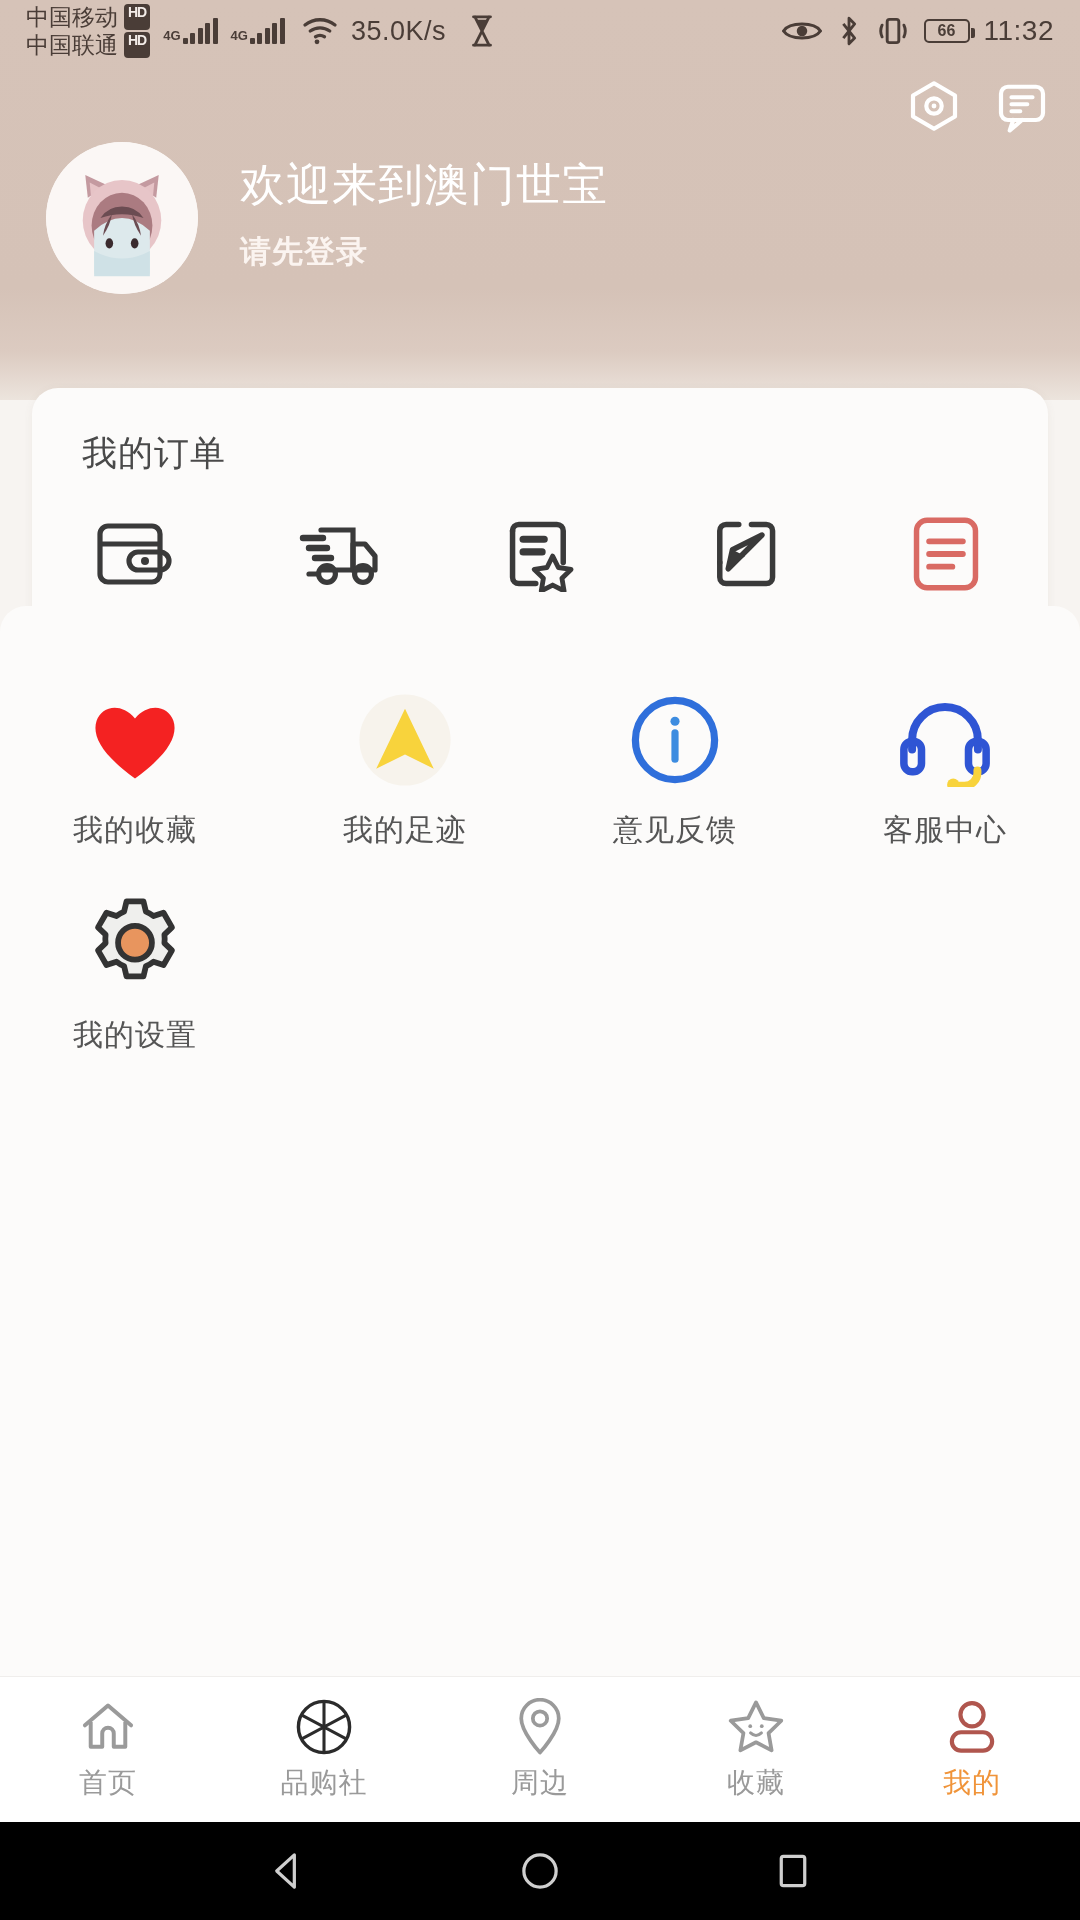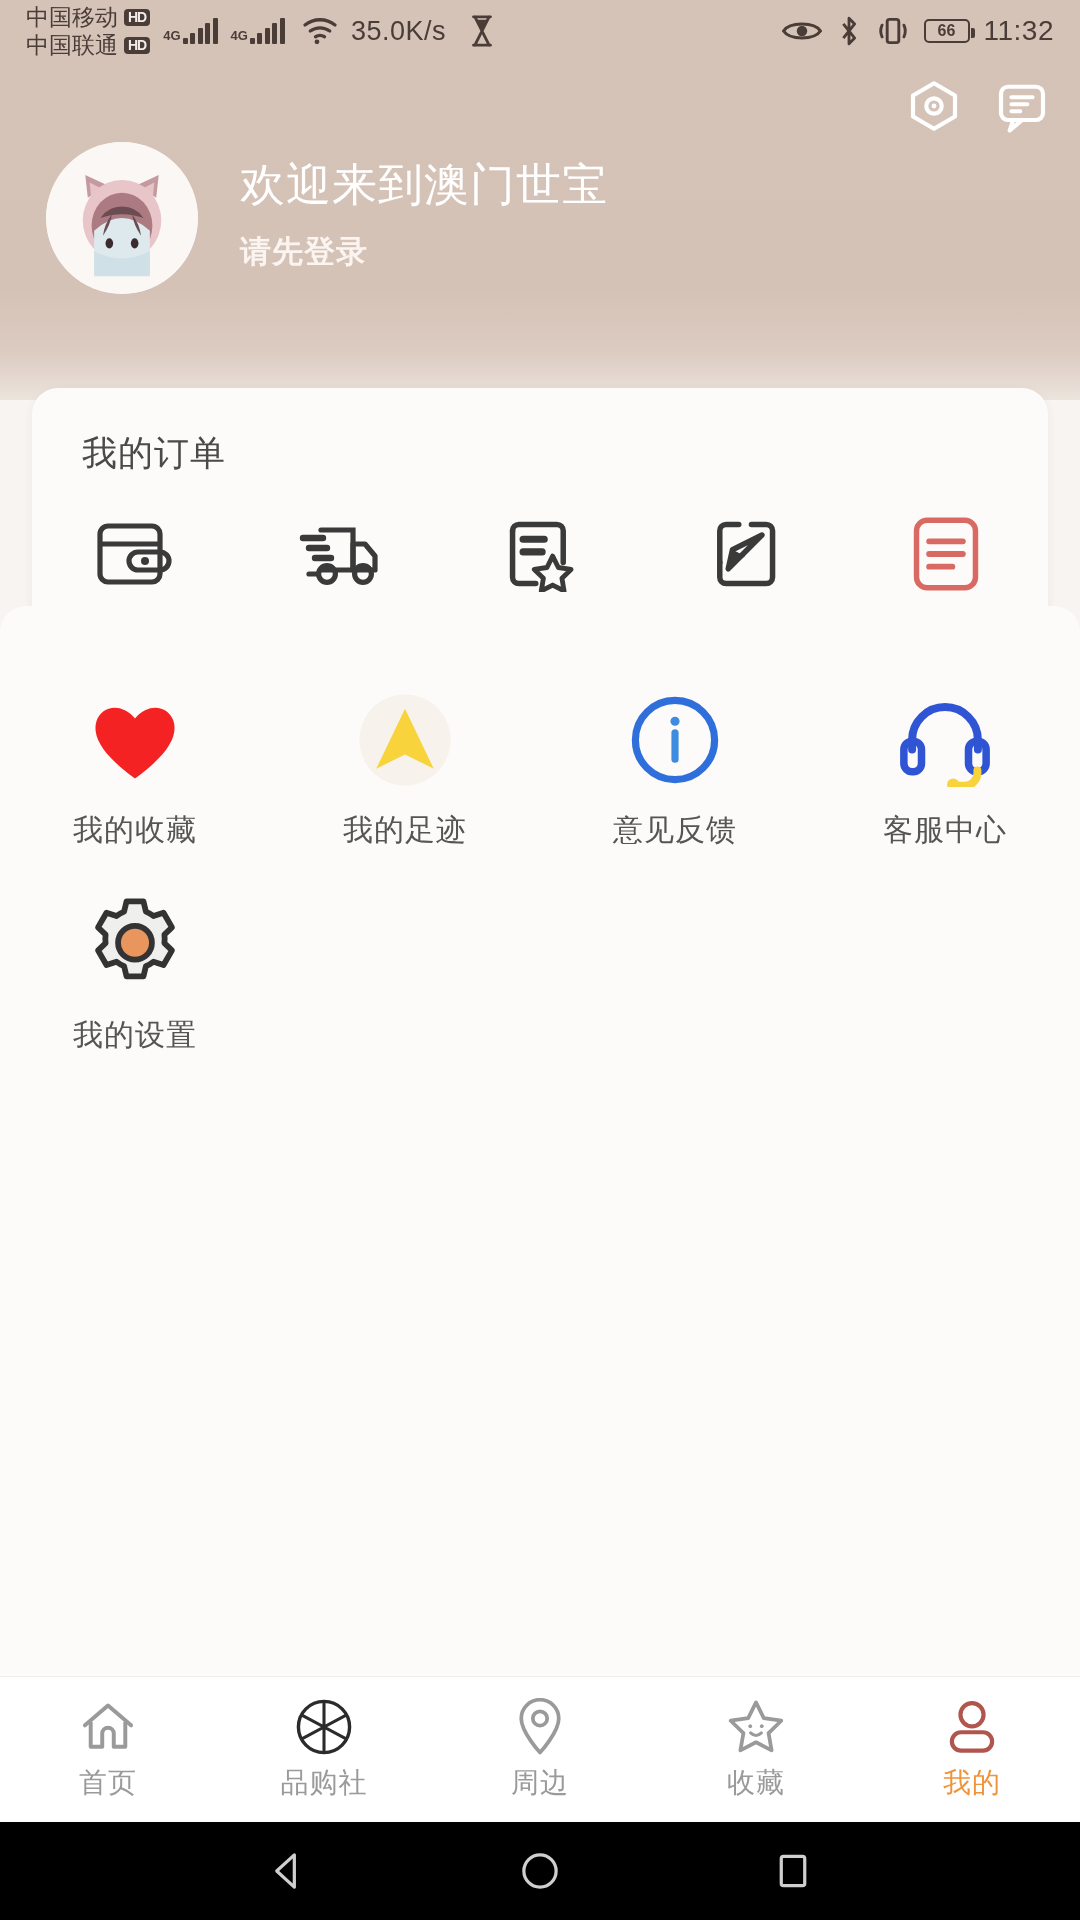--- a/index.html
+++ b/index.html
@@ -28,7 +28,7 @@
   .carrier-name { font-size: 23px; color: #4a3d37; letter-spacing: 0px; line-height: 26px; }
   .hd-badge {
     font-size: 14px; font-weight: bold; color: #f3ece8; background: #4a3d37;
-    border-radius: 4px; padding: 1px 4px 1px 4px; line-height: 15px; letter-spacing: -1px;
+    border-radius: 4px; padding: 1px 4px 10px 4px; line-height: 15px; letter-spacing: -1px;
   }
   .sig-group { display: flex; align-items: flex-end; gap: 2px; margin-left: 4px; }
   .sig-g { font-size: 13px; font-weight: bold; color: #4a3d37; align-self: flex-start; margin-top: 10px;}

